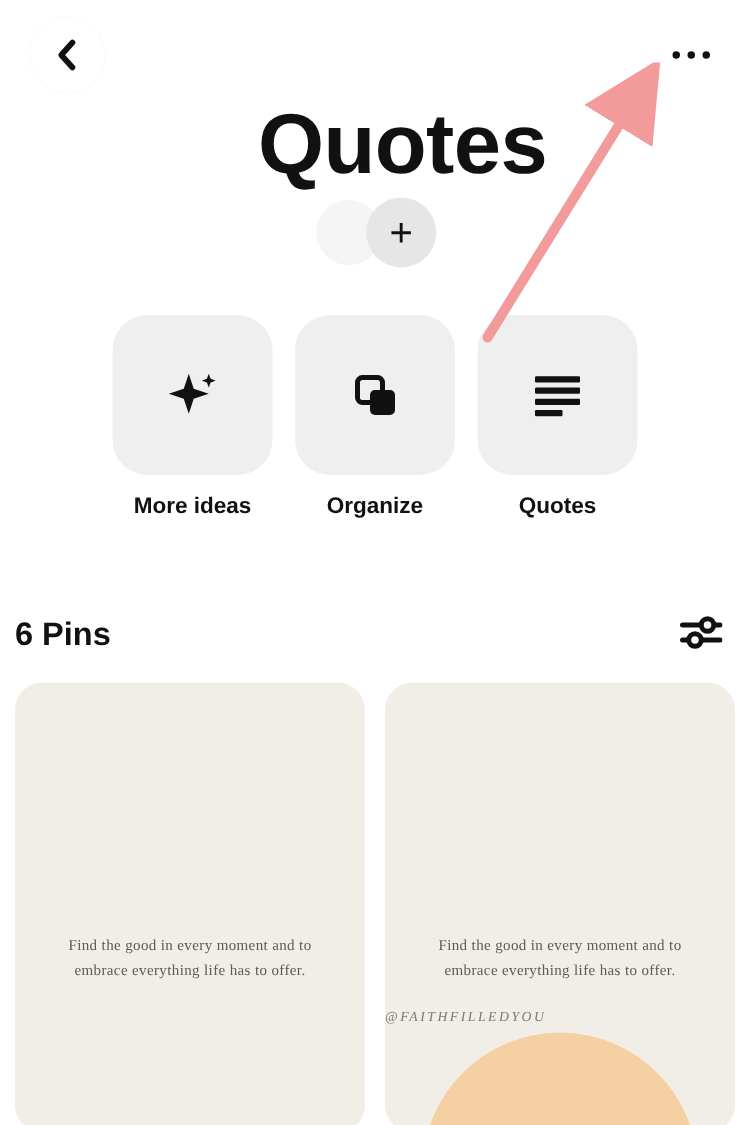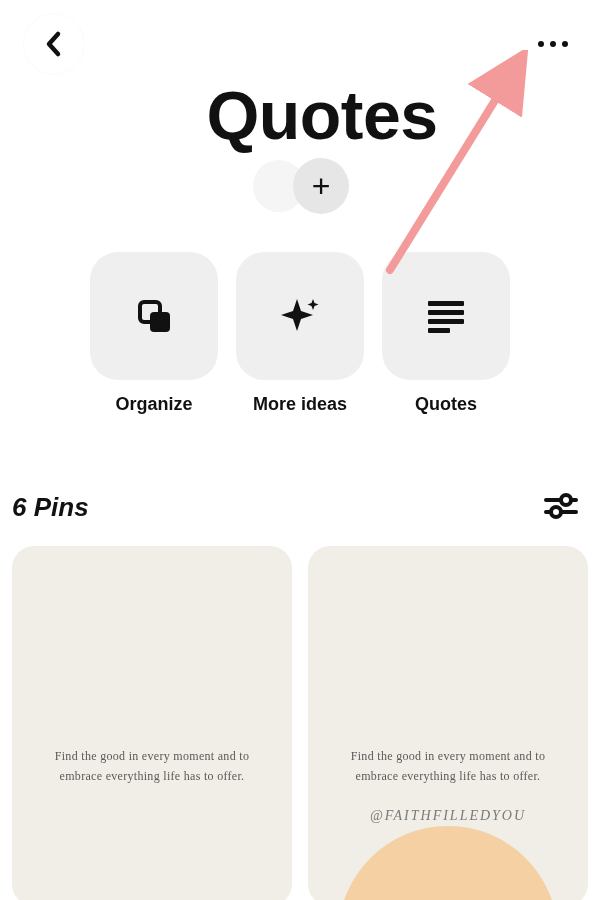--- a/index.html
+++ b/index.html
@@ -239,21 +239,21 @@
 <div class="actions">
   <div class="tile-wrap">
     <button class="tile">
+      <svg width="46" height="46" viewBox="0 0 46 46">
+        <path d="M20 6 L24 18 L36 22 L24 26 L20 38 L16 26 L4 22 L16 18 Z" fill="#111"></path>
+        <path d="M36 6 L37.5 10 L41.5 11.5 L37.5 13 L36 17 L34.5 13 L30.5 11.5 L34.5 10 Z" fill="#111"></path>
+      </svg>
+    </button>
+    <div class="tile-label">More ideas</div>
+  </div>
+  <div class="tile-wrap">
+    <button class="tile">
       <svg width="42" height="42" viewBox="0 0 42 42">
         <rect x="7" y="7" width="20" height="20" rx="4" fill="none" stroke="#111" stroke-width="4"></rect>
         <rect x="17" y="17" width="20" height="20" rx="4" fill="#111"></rect>
       </svg>
     </button>
     <div class="tile-label">Organize</div>
-  </div>
-  <div class="tile-wrap">
-    <button class="tile">
-      <svg width="46" height="46" viewBox="0 0 46 46">
-        <path d="M20 6 L24 18 L36 22 L24 26 L20 38 L16 26 L4 22 L16 18 Z" fill="#111"></path>
-        <path d="M36 6 L37.5 10 L41.5 11.5 L37.5 13 L36 17 L34.5 13 L30.5 11.5 L34.5 10 Z" fill="#111"></path>
-      </svg>
-    </button>
-    <div class="tile-label">More ideas</div>
   </div>
   <div class="tile-wrap">
     <button class="tile">

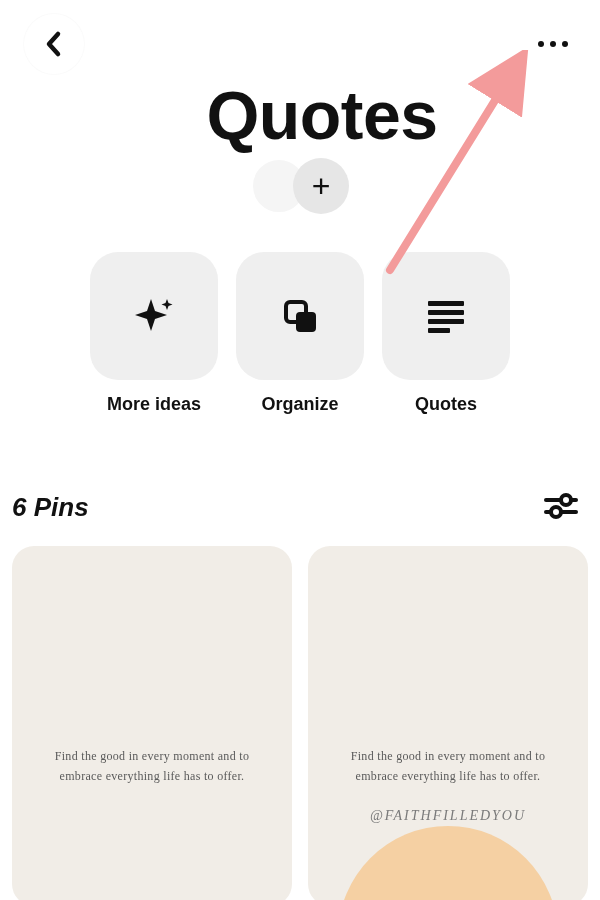--- a/index.html
+++ b/index.html
@@ -143,7 +143,6 @@
       font-size: 26px;
       font-weight: 600;
       color: #111;
-      font-style: italic;
     }
     .filter-btn {
       background: none;

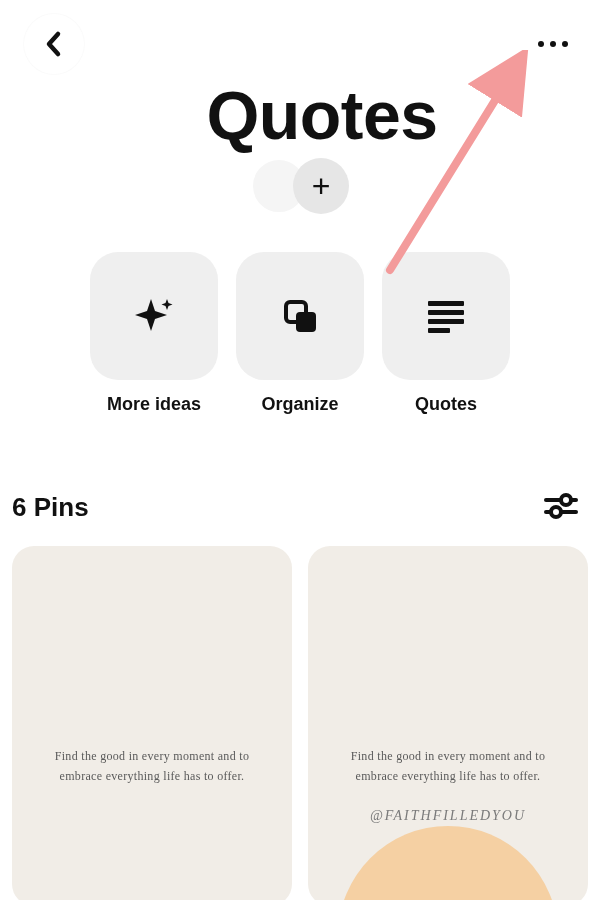--- a/index.html
+++ b/index.html
@@ -185,9 +185,8 @@
       top: 262px;
       left: 0;
       right: 0;
-      text-align: center;
       font-family: Georgia, serif;
-      font-size: 14px;
+      font-size: 11px;
       color: #7a7a7a;
       letter-spacing: 2px;
       font-style: italic;

